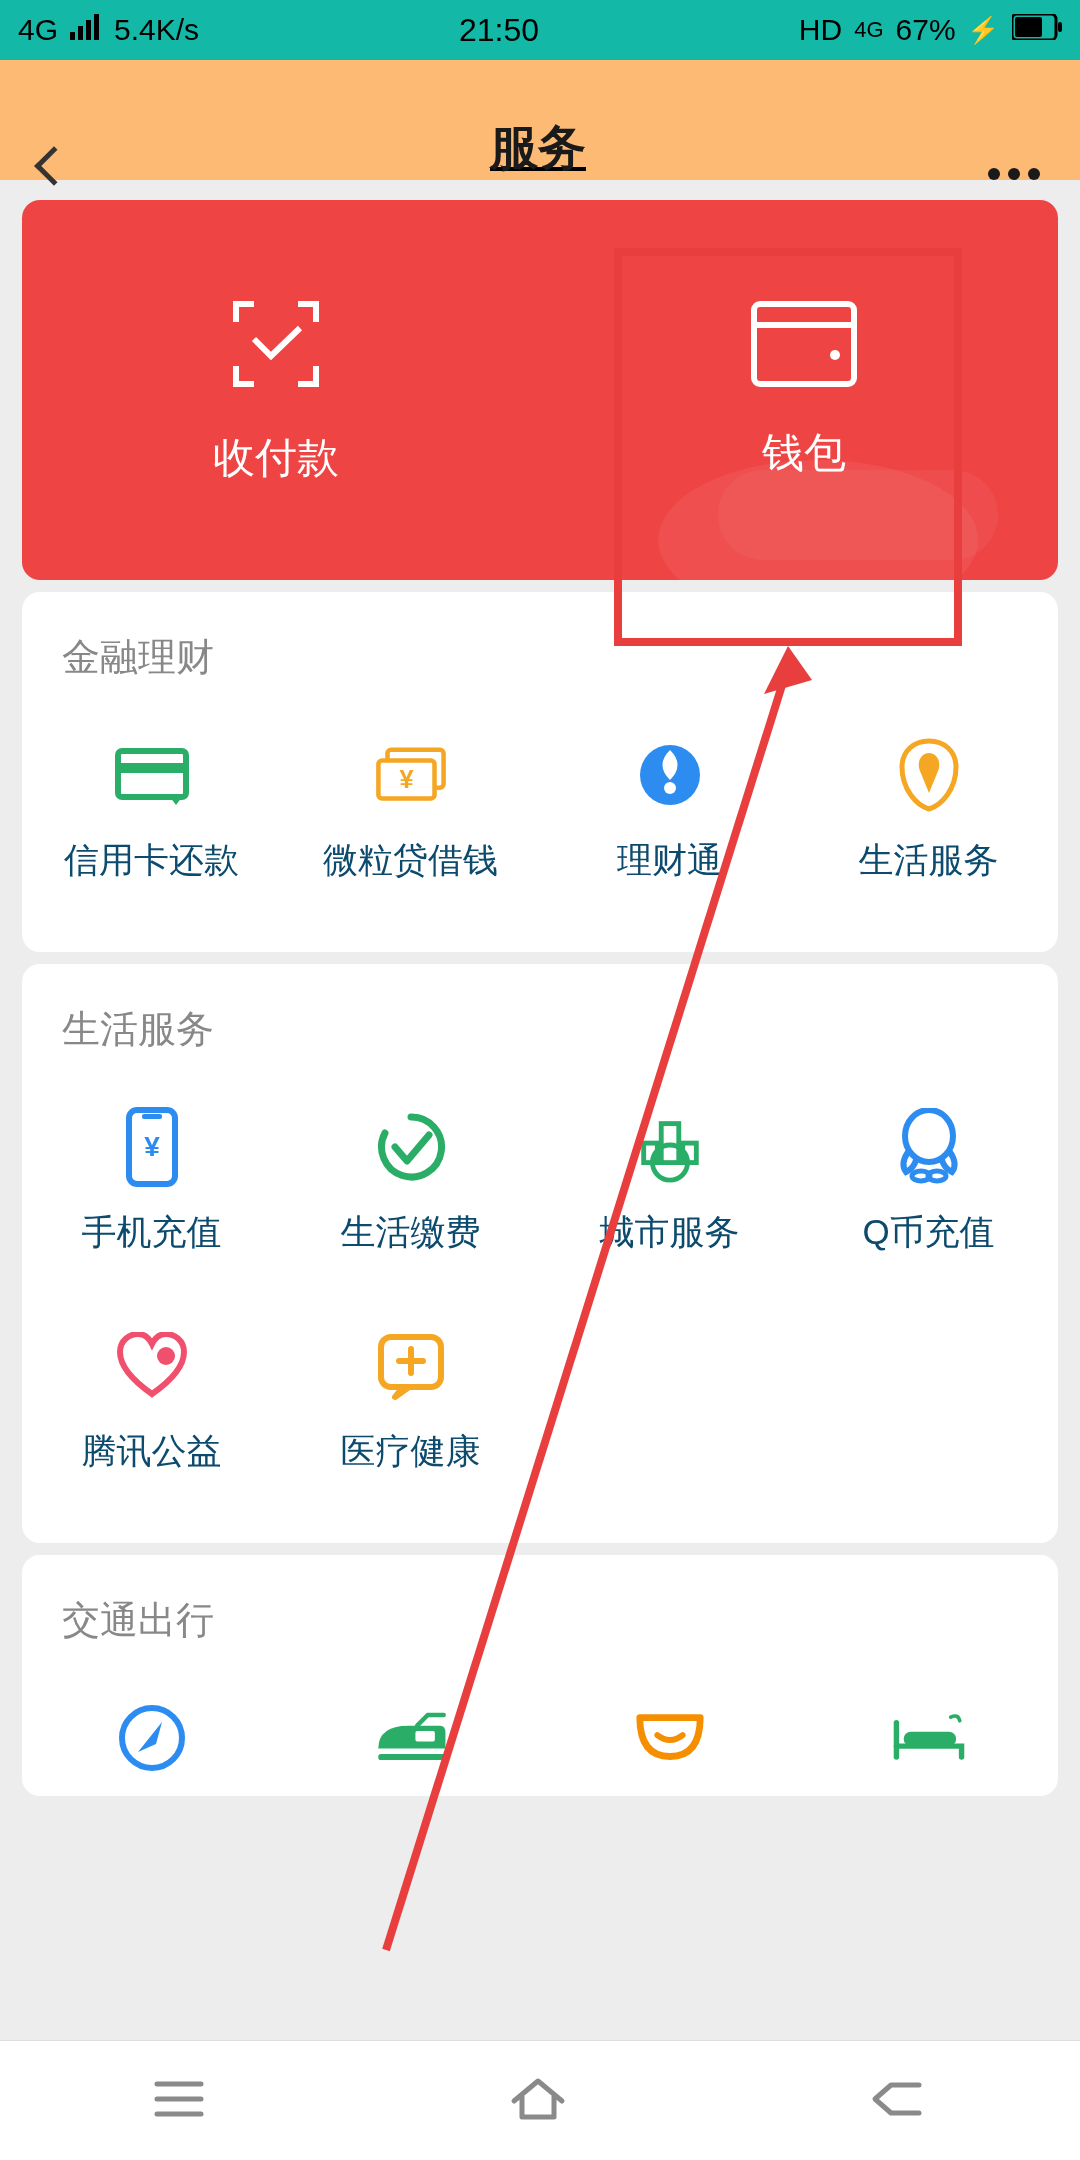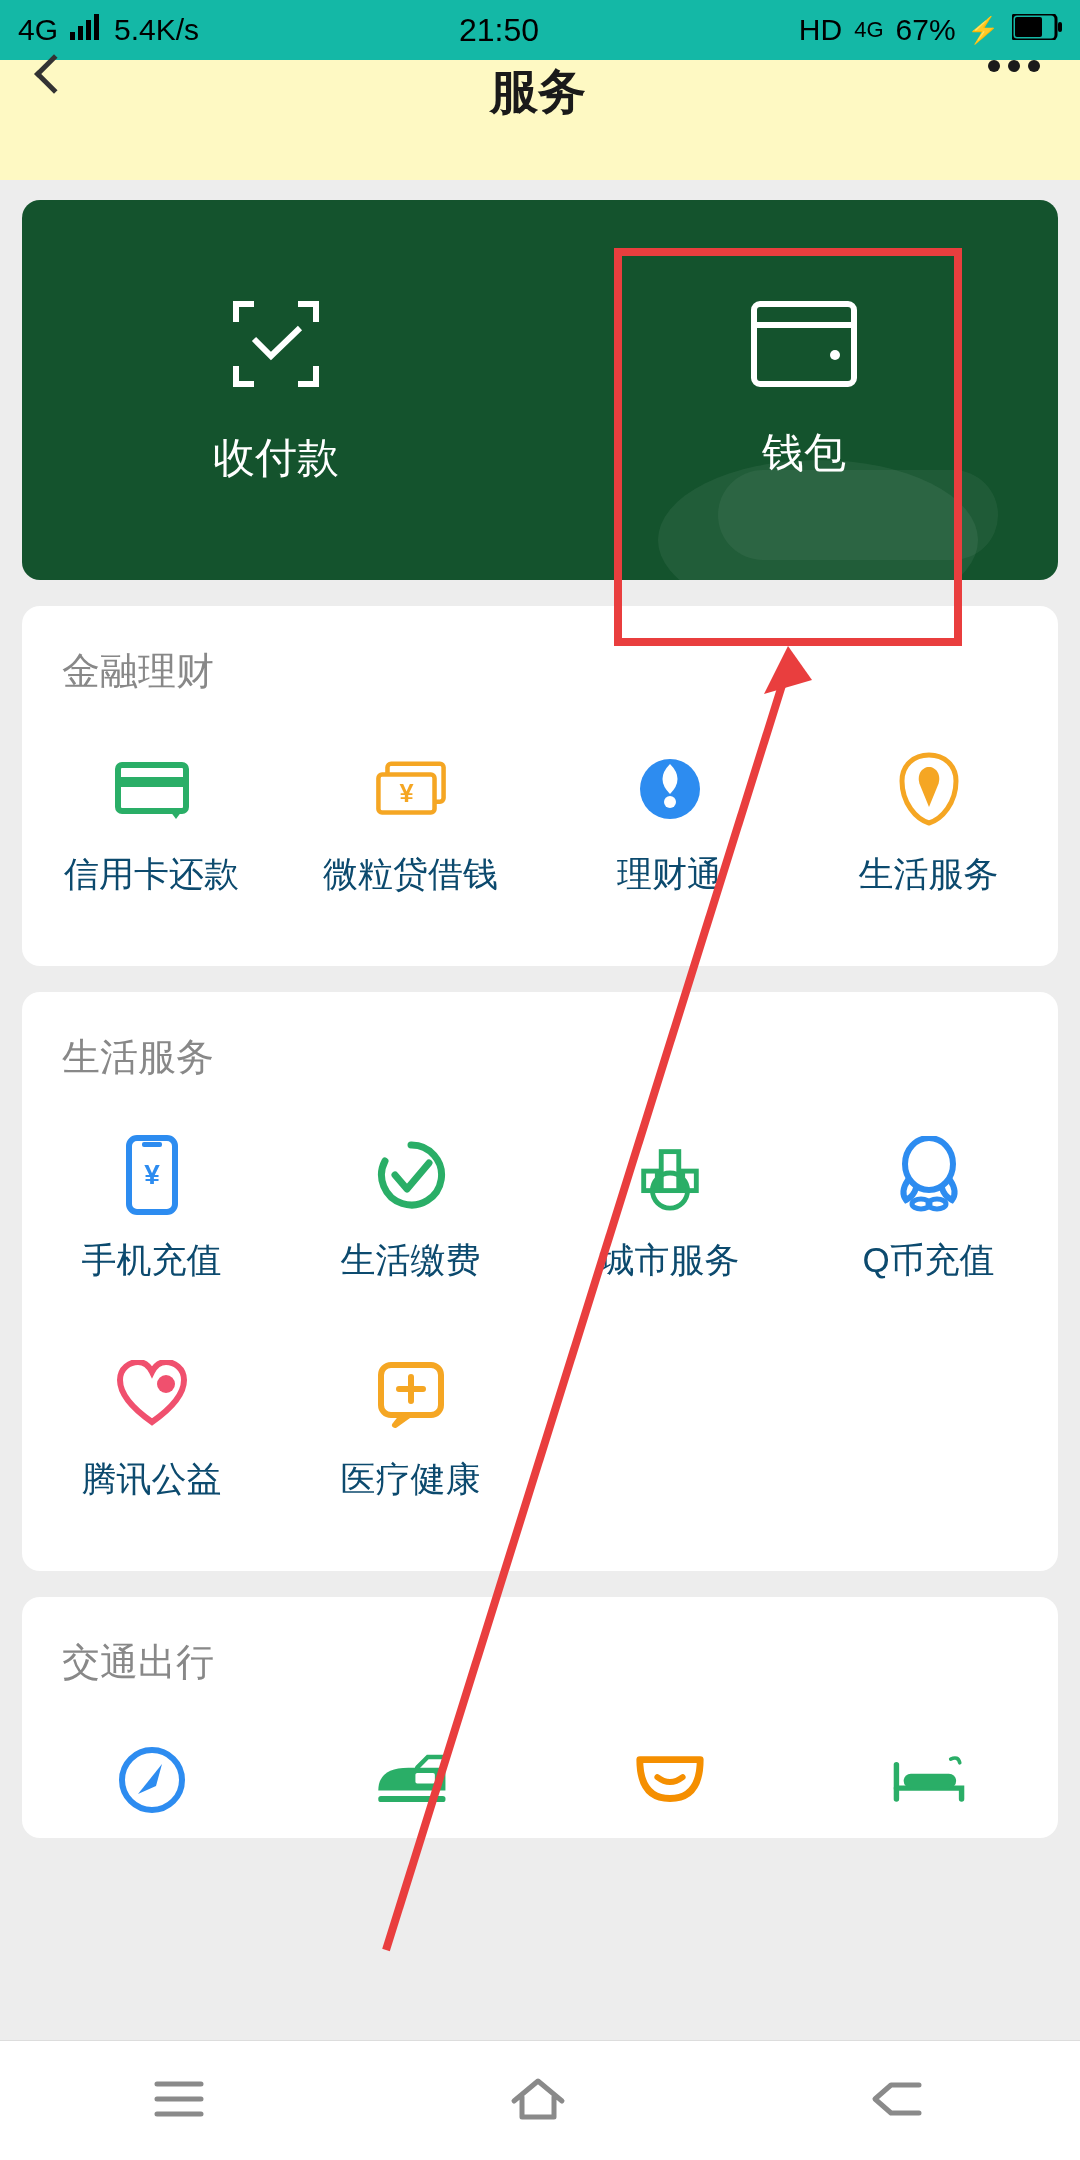--- a/index.html
+++ b/index.html
@@ -7,7 +7,7 @@
   .status-bar { height: 60px; display: flex; align-items: center; justify-content: space-between; padding: 0 18px; font-size: 30px; background: #14b8a6; font-weight: 500; }
   .status-left, .status-right { display: flex; align-items: center; gap: 12px; }
   .status-center { font-weight: 500; font-size: 32px; }
-  .header { height: 120px; display: flex; align-items: flex-start; justify-content: space-between; padding: 0 40px; background: #fef9c3; }
+  .header { height: 120px; display: flex; align-items: flex-end; justify-content: space-between; padding: 0 40px; background: #fdba74; text-decoration: underline; }
   .header-title { font-size: 48px; font-weight: 600; color: #1a1a1a; flex: 1; text-align: center; }
   .back-btn { width: 28px; height: 28px; border-left: 5px solid #333; border-bottom: 5px solid #333; transform: rotate(45deg); }
   .more-btn { display: flex; gap: 8px; }

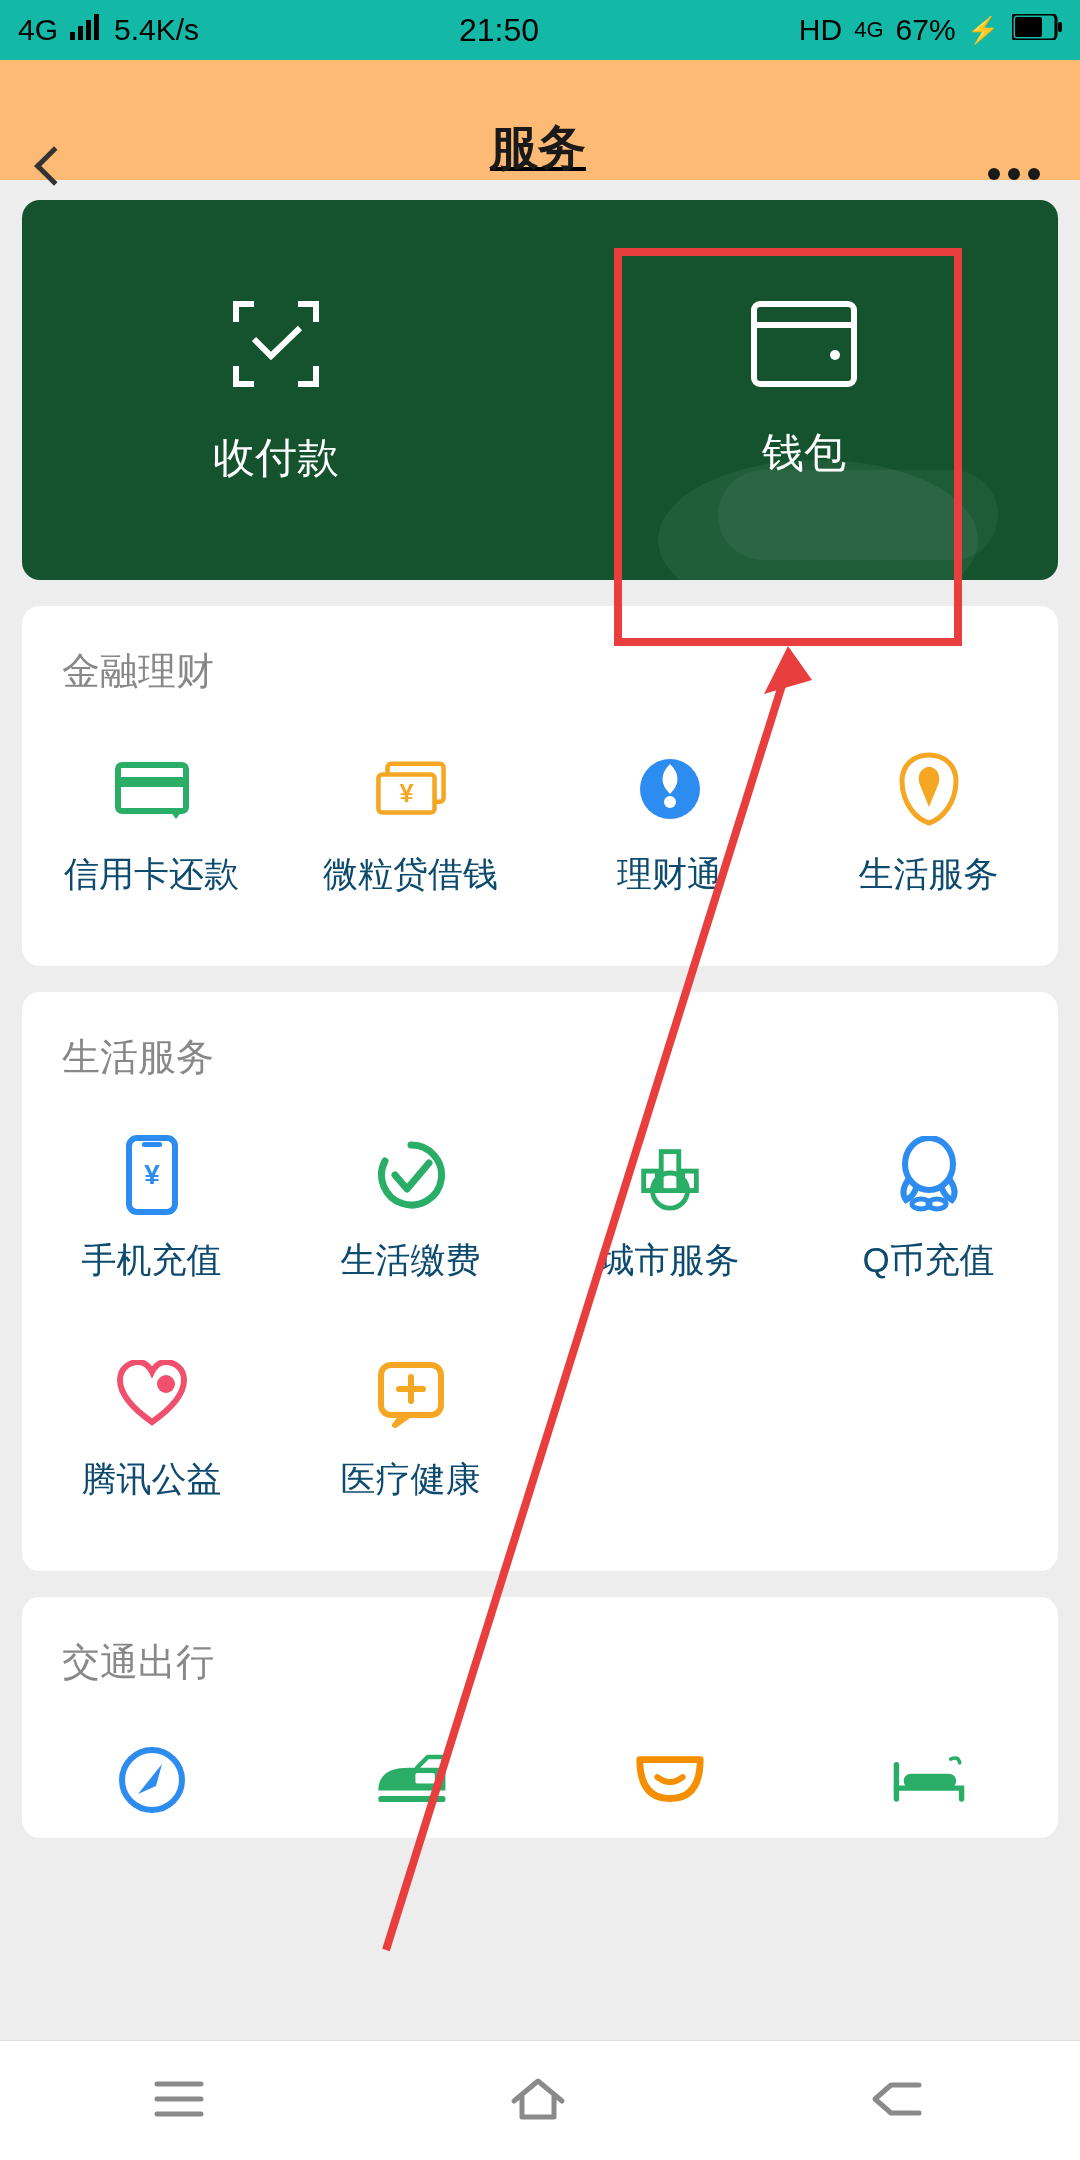--- a/index.html
+++ b/index.html
@@ -13,7 +13,7 @@
   .more-btn { display: flex; gap: 8px; }
   .more-dot { width: 12px; height: 12px; border-radius: 50%; background: #1a1a1a; }
   .content { padding: 20px 22px 0; }
-  .green-card { background: #14532d; border-radius: 18px; height: 380px; display: flex; position: relative; overflow: hidden; gap: 20px; }
+  .green-card { background: #ef4444; border-radius: 18px; height: 380px; display: flex; position: relative; overflow: hidden; gap: 20px; }
   .green-half { flex: 1; display: flex; flex-direction: column; align-items: center; justify-content: center; gap: 32px; color: #fff; position: relative; }
   .green-label { font-size: 42px; color: #fff; font-weight: 400; }
   .section-card { background: #fff; border-radius: 18px; margin-top: 26px; padding: 40px 0 20px; }

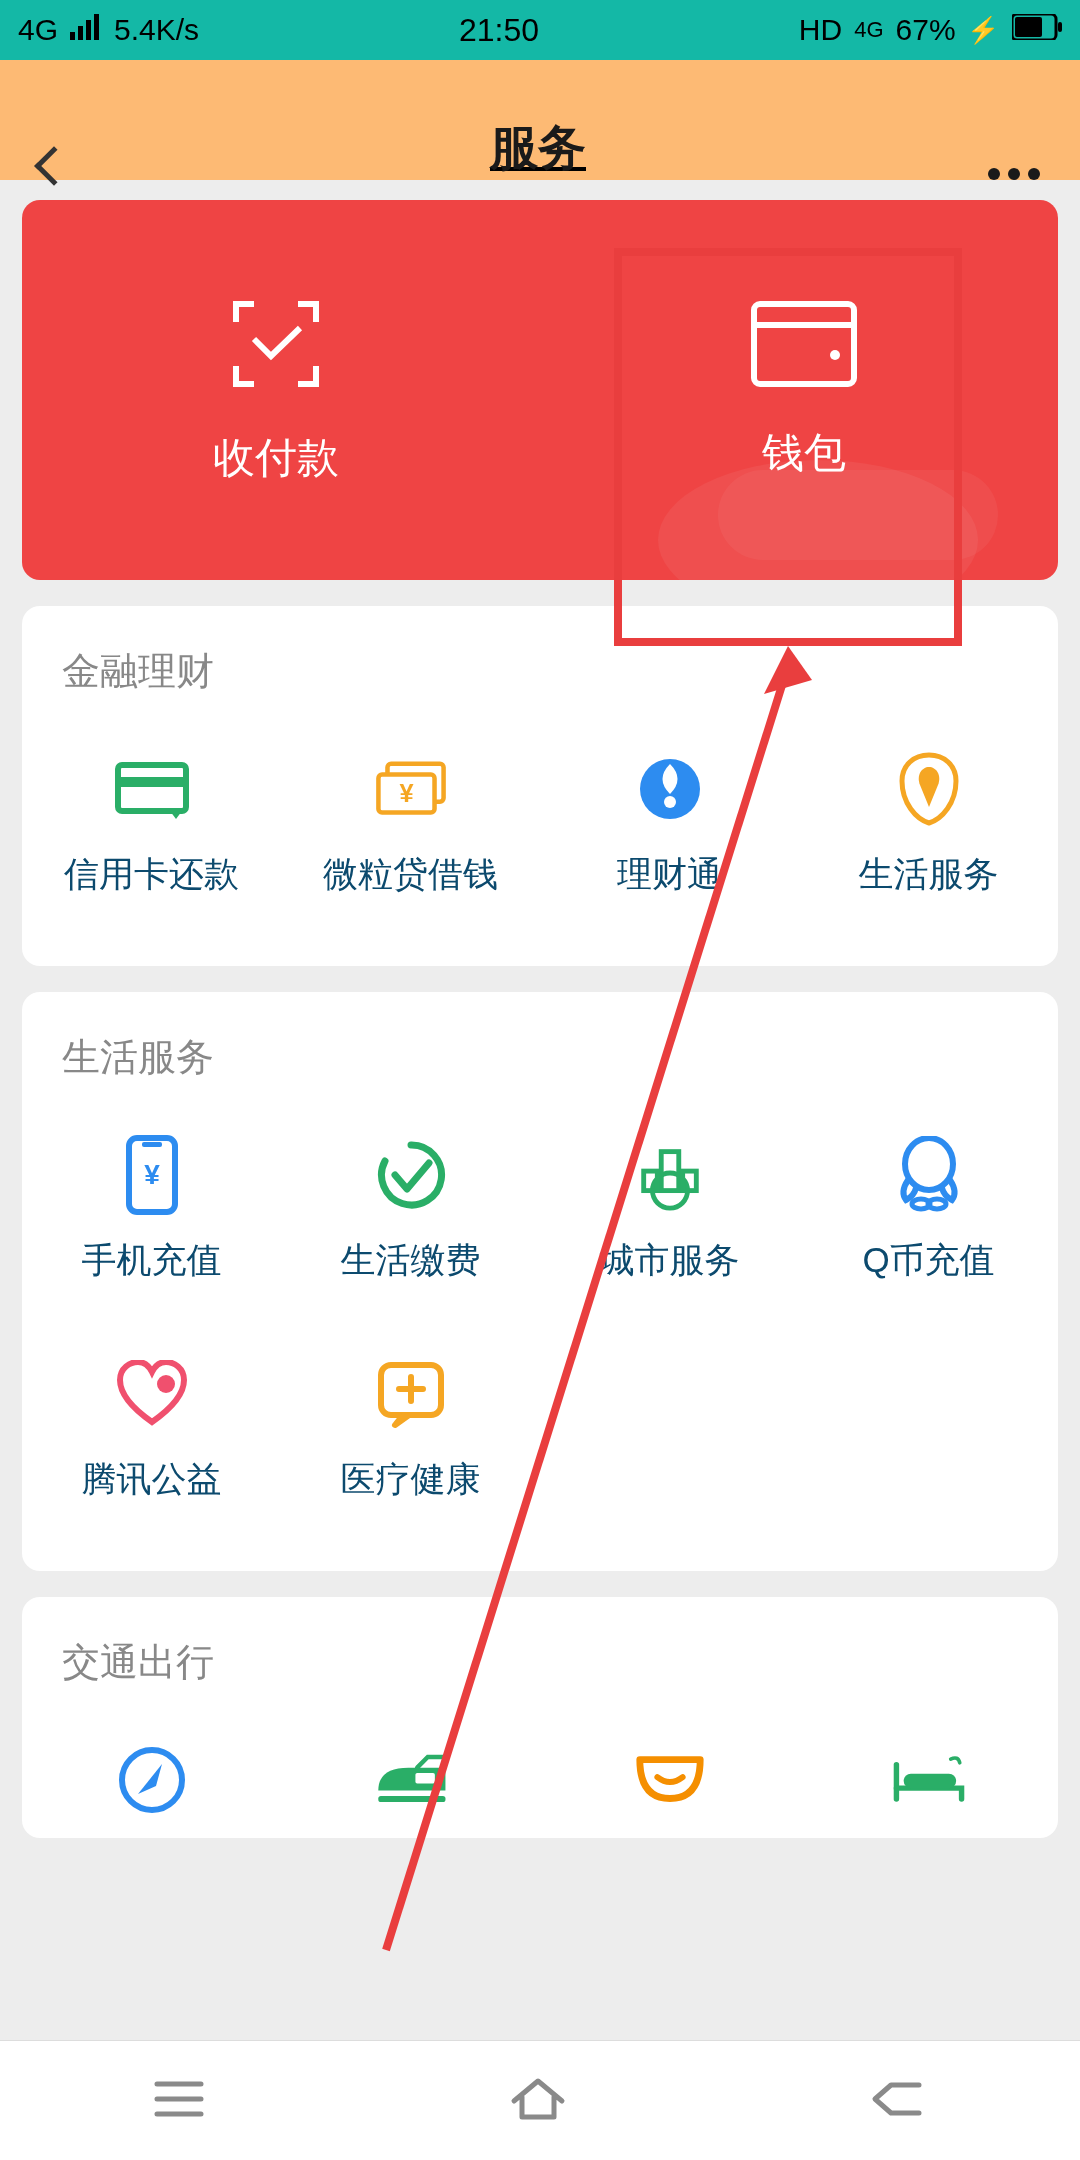--- a/index.html
+++ b/index.html
@@ -16,7 +16,7 @@
   .green-card { background: #ef4444; border-radius: 18px; height: 380px; display: flex; position: relative; overflow: hidden; gap: 20px; }
   .green-half { flex: 1; display: flex; flex-direction: column; align-items: center; justify-content: center; gap: 32px; color: #fff; position: relative; }
   .green-label { font-size: 42px; color: #fff; font-weight: 400; }
-  .section-card { background: #fff; border-radius: 18px; margin-top: 26px; padding: 40px 0 20px; }
+  .section-card { background: #fff; border-radius: 18px; margin-top: 12px; padding: 40px 0 20px; }
   .section-title { font-size: 38px; color: #888; padding: 0 40px 30px; }
   .grid { display: flex; flex-wrap: wrap; }
   .grid-item { width: 25%; display: flex; flex-direction: column; align-items: center; gap: 24px; padding: 24px 0 48px; }

